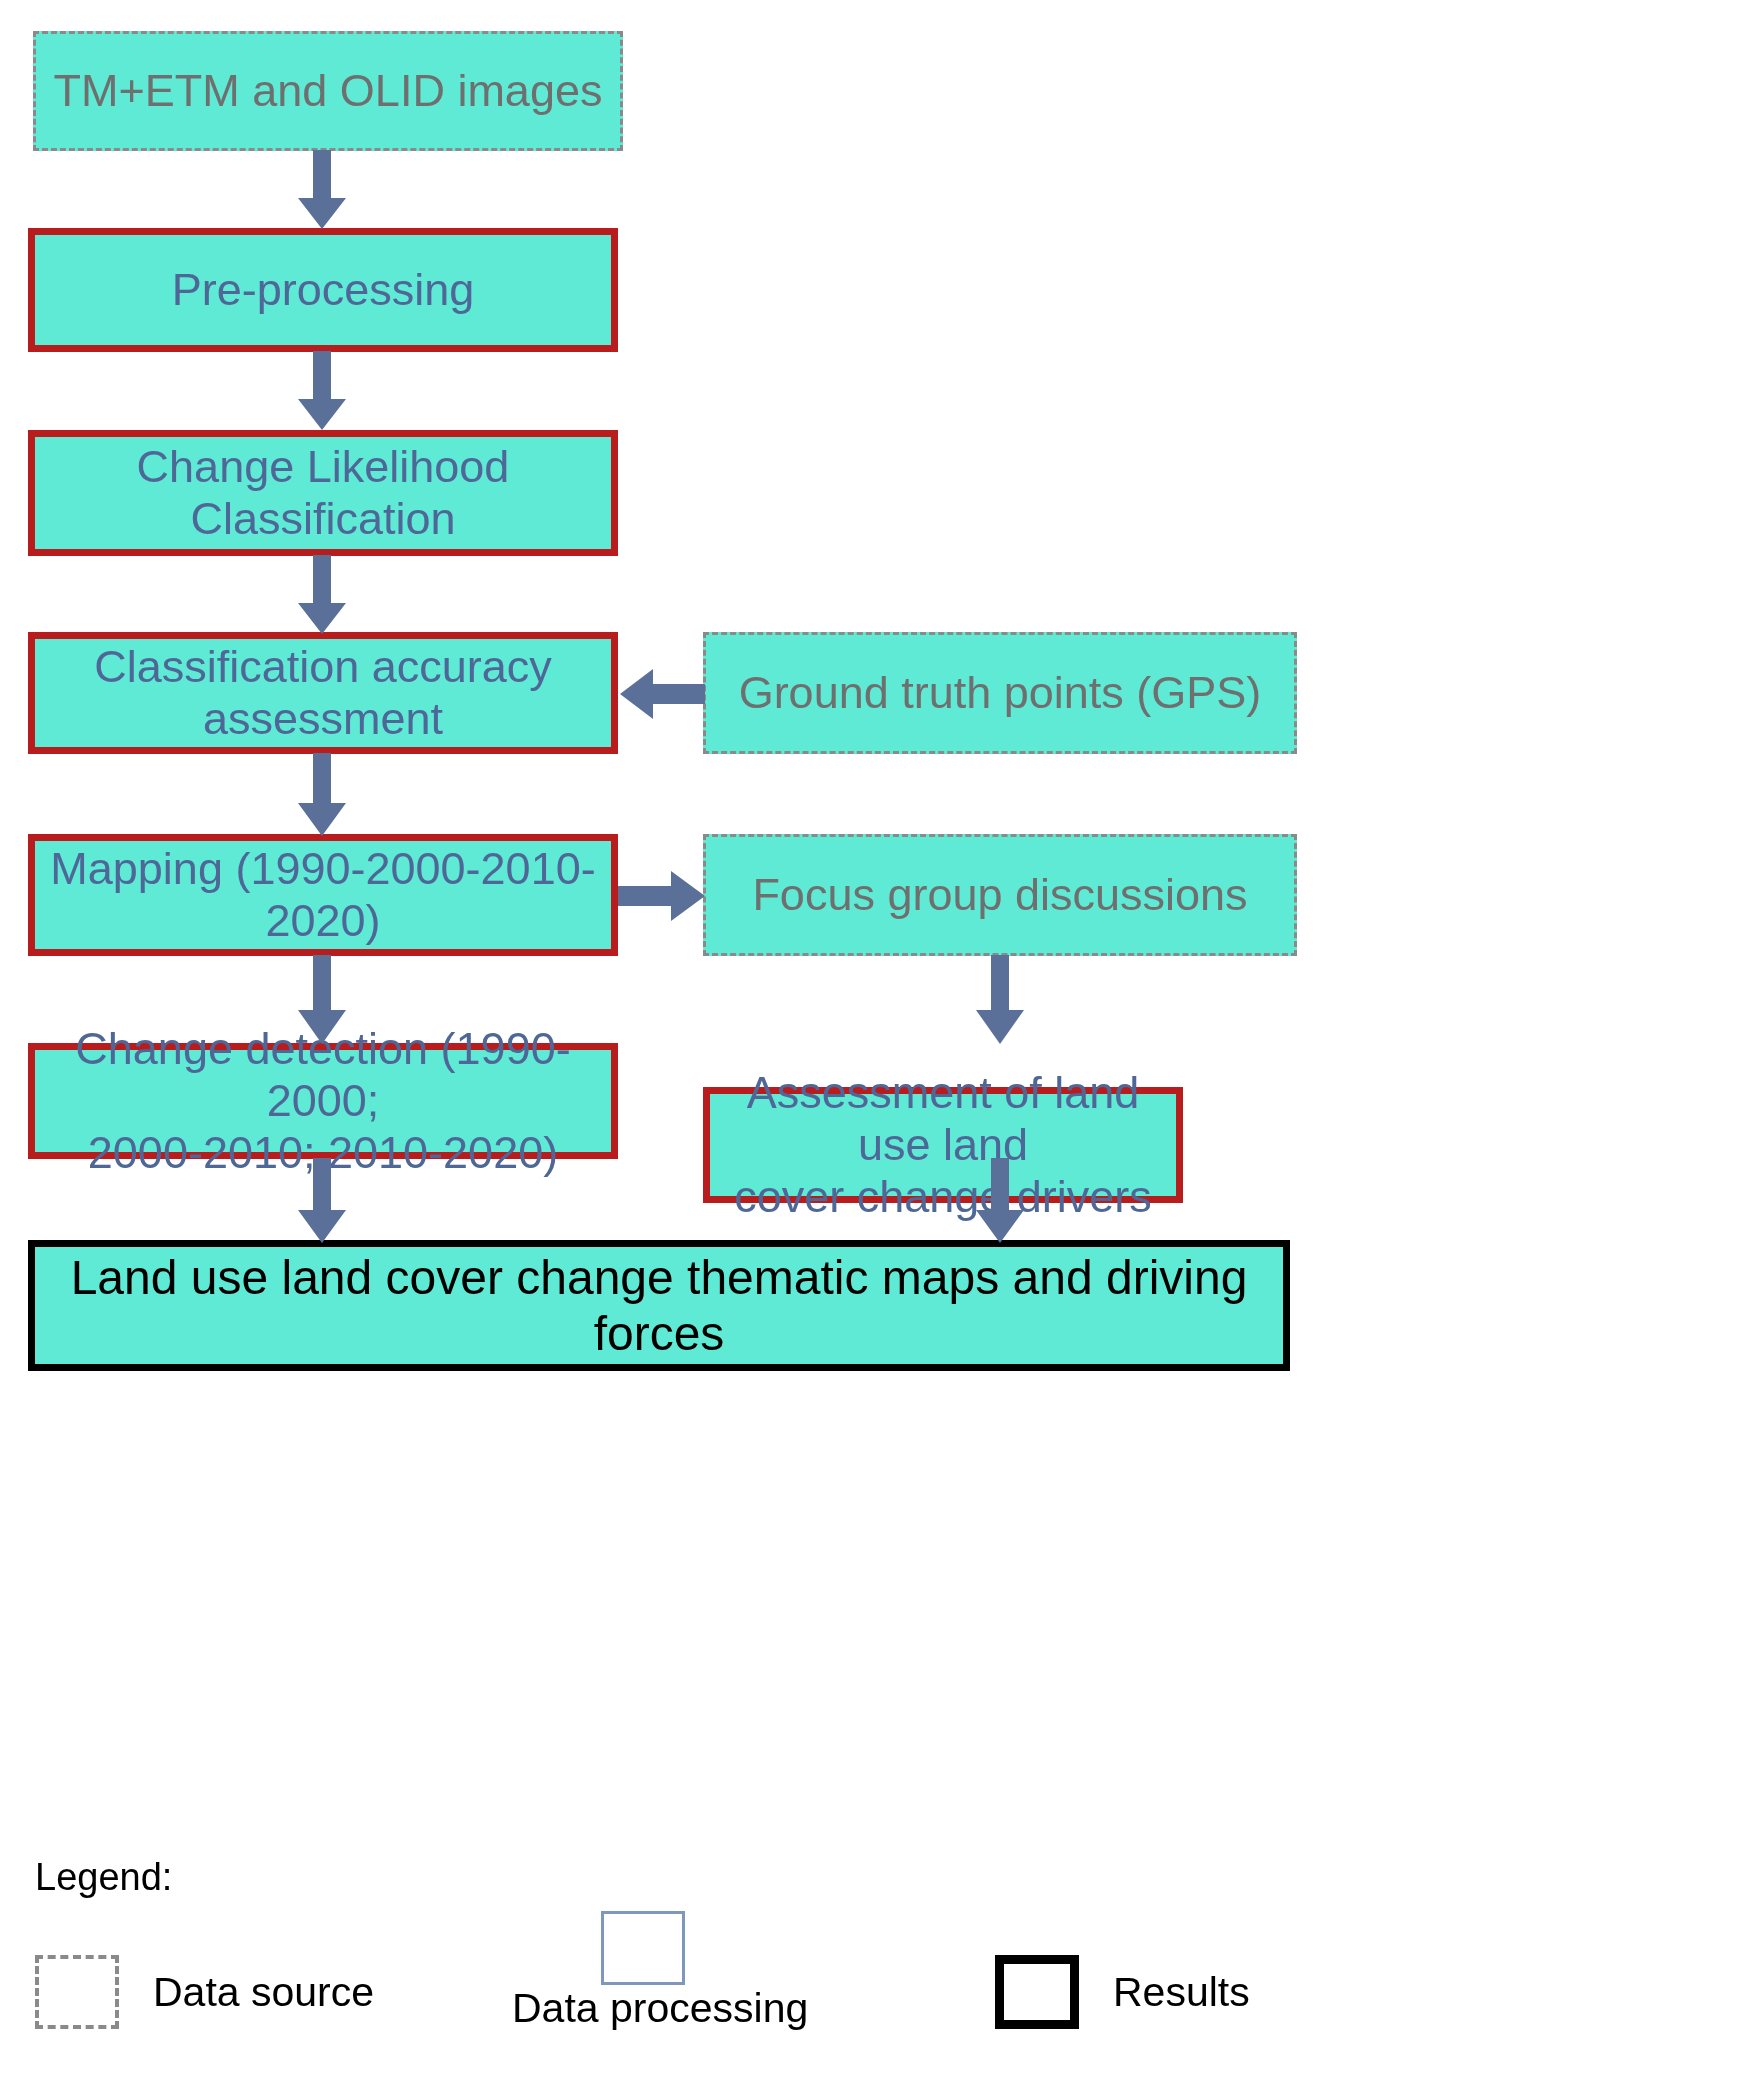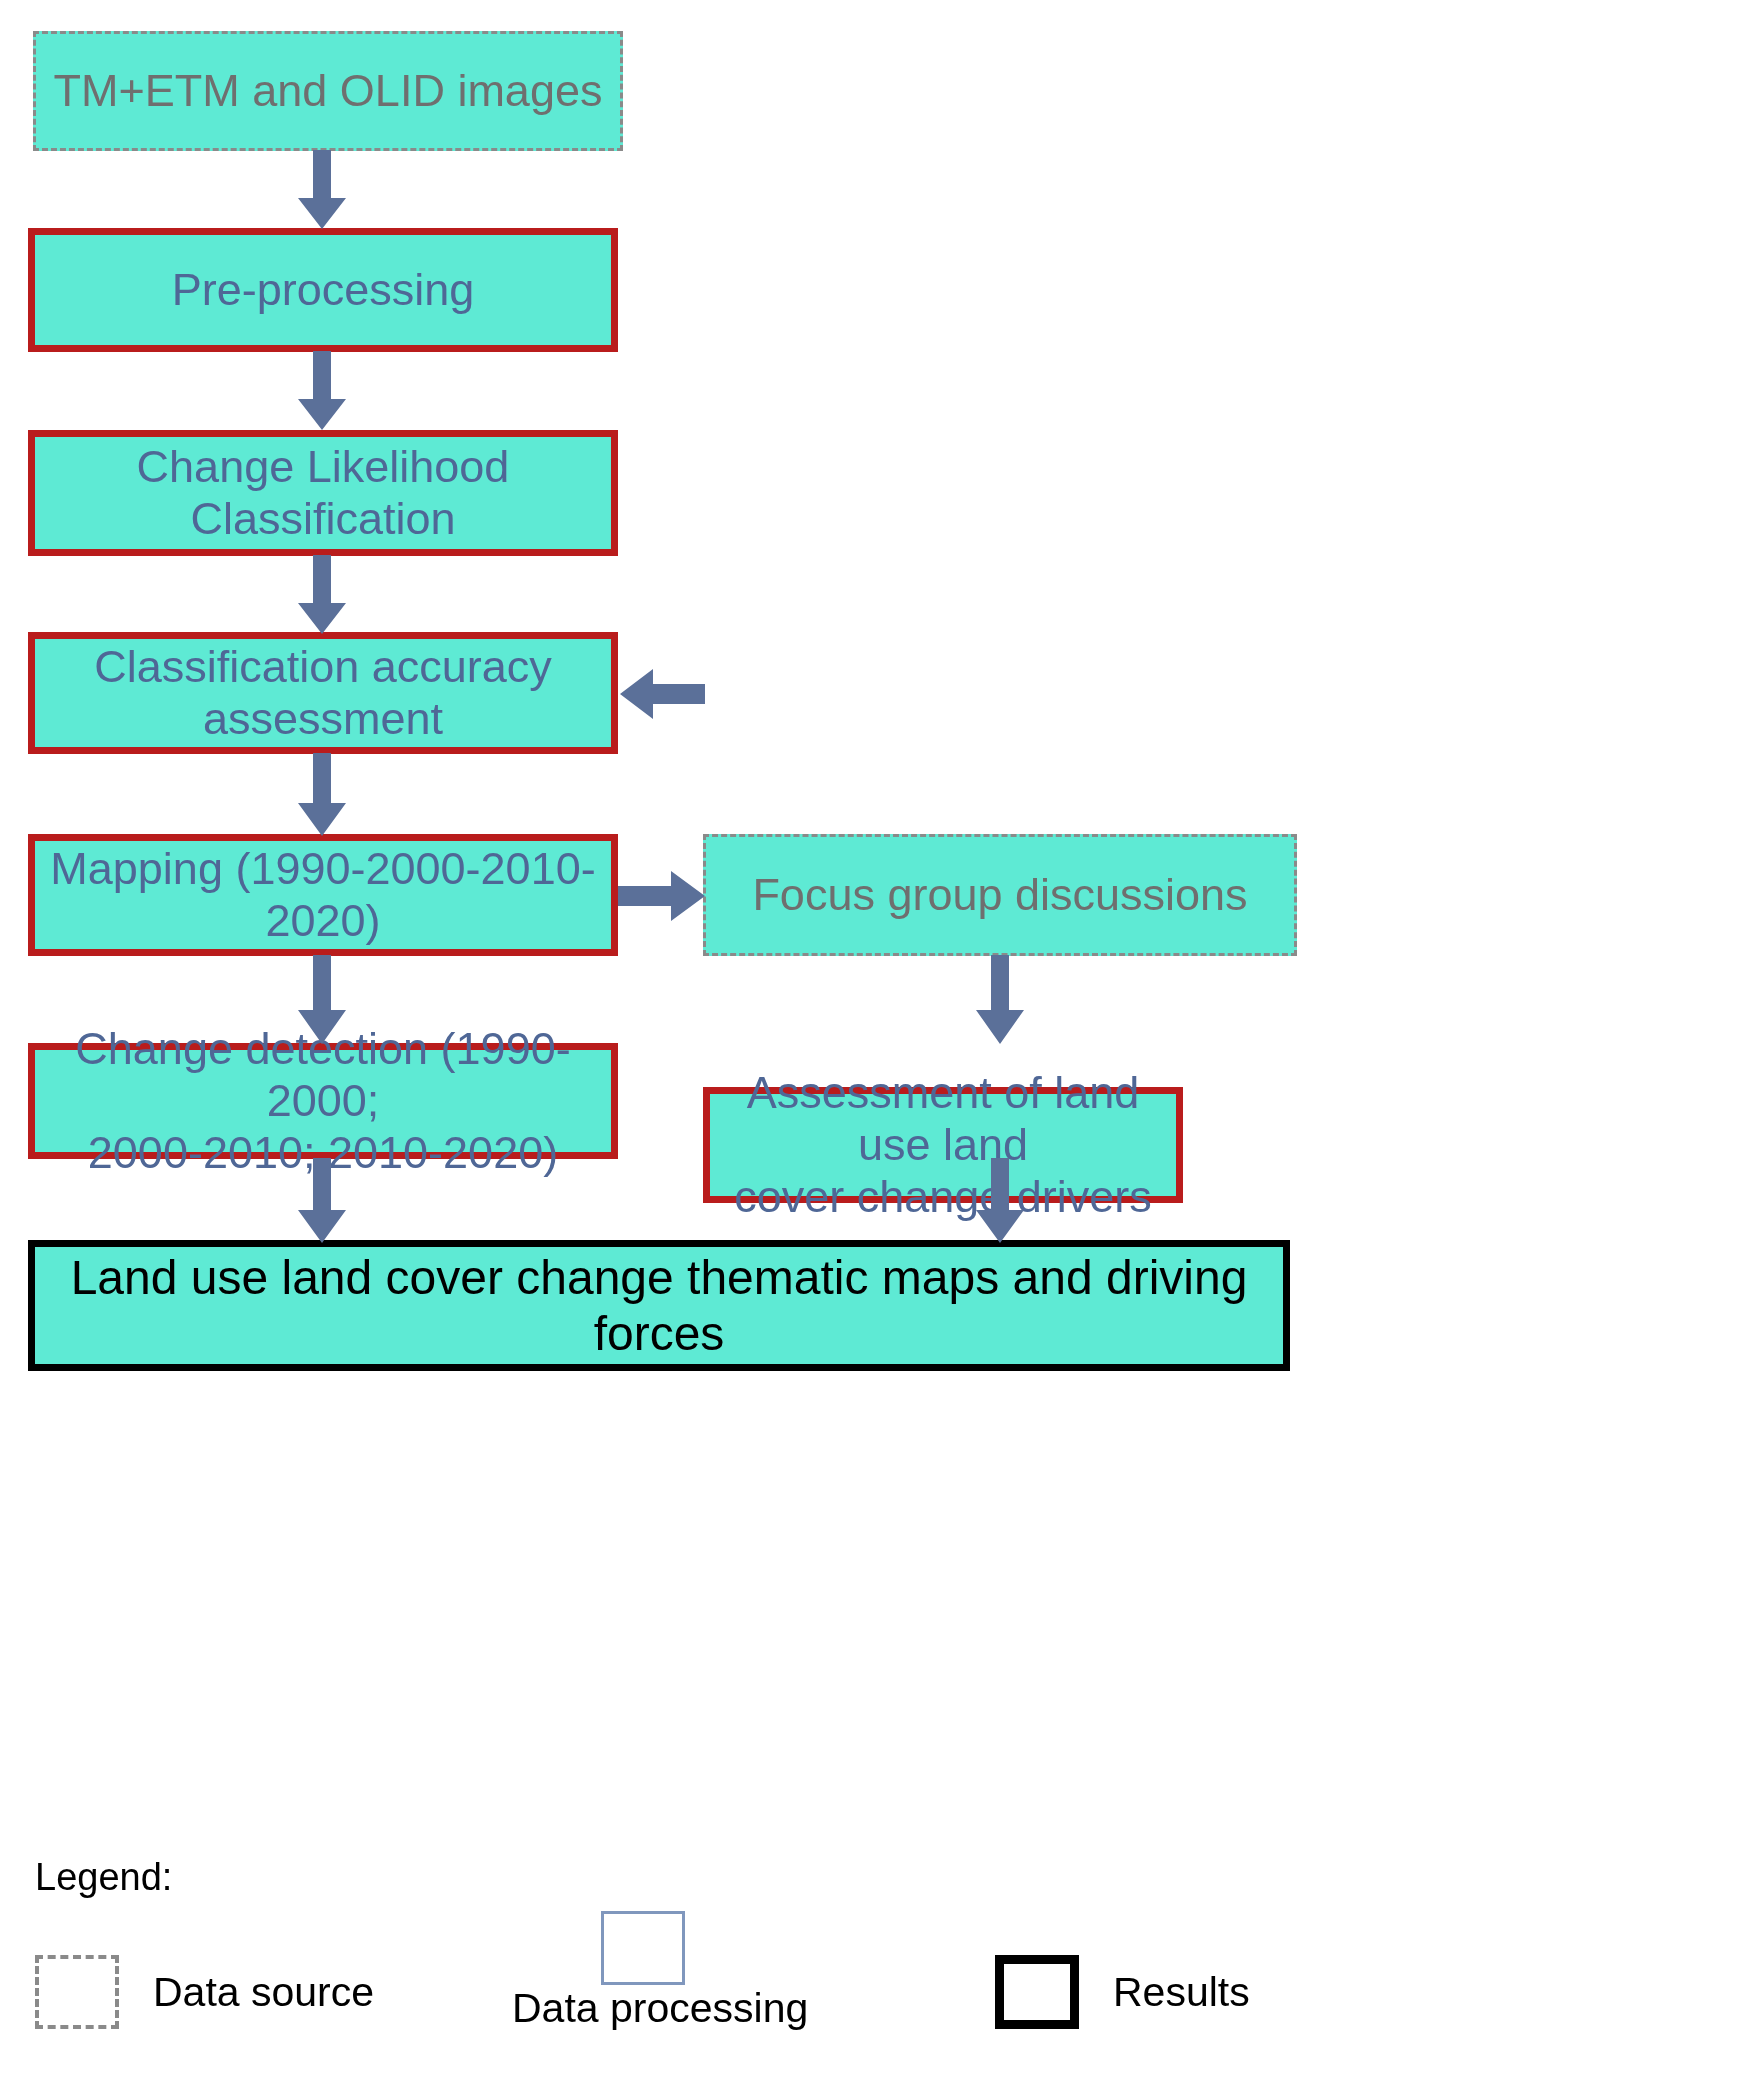--- a/index.html
+++ b/index.html
@@ -117,6 +117,9 @@
 assessment</span>
   </div>
 
+  <div class="node n-source" style="left:703px; top:632px; width:594px; height:122px;">
+    <span class="txt">Ground truth points (GPS)</span>
+  </div>
 
   <div class="node n-process" style="left:28px;  top:834px; width:590px; height:122px;">
     <span class="txt">Mapping (1990-2000-2010-

